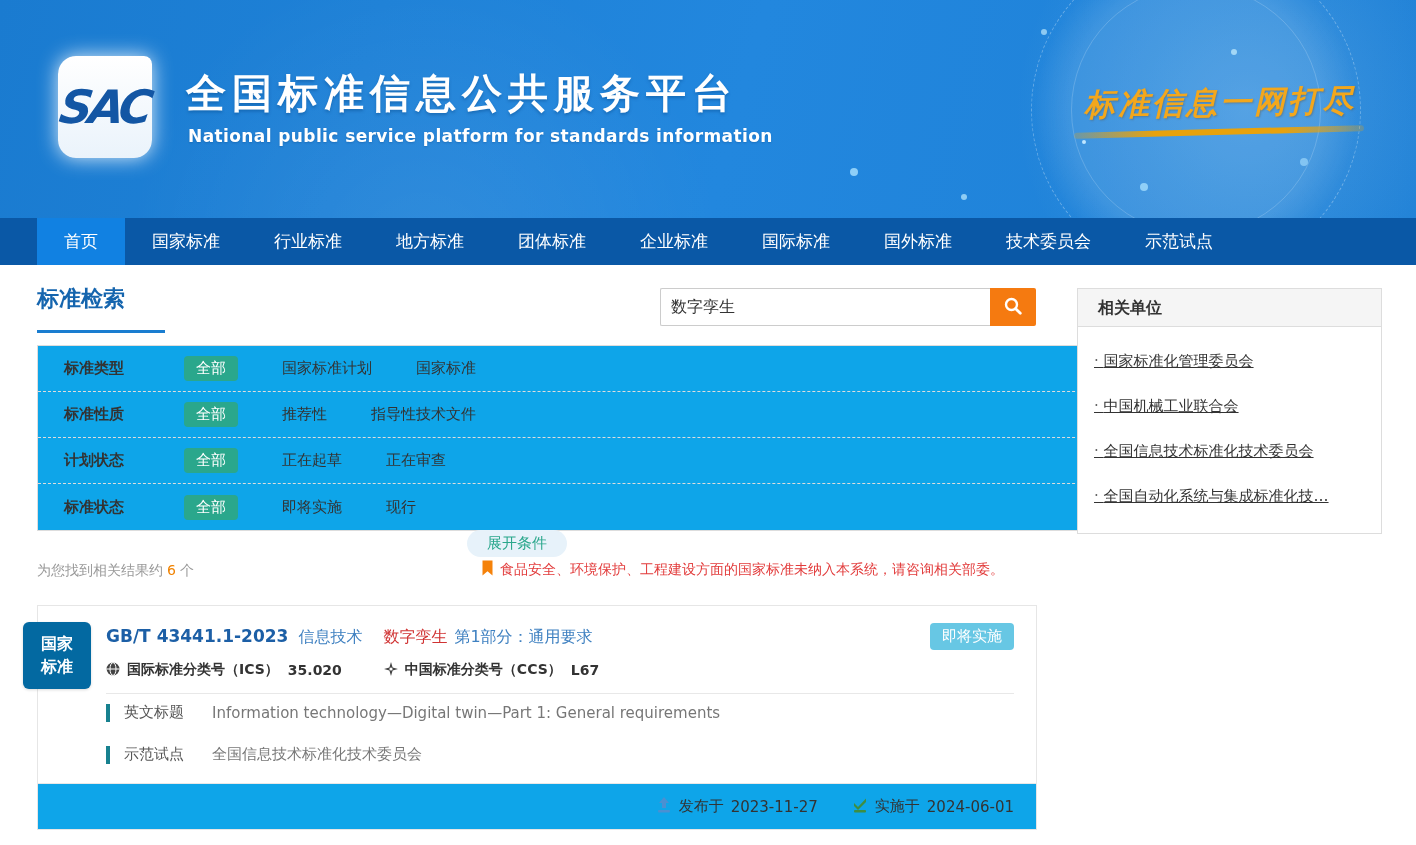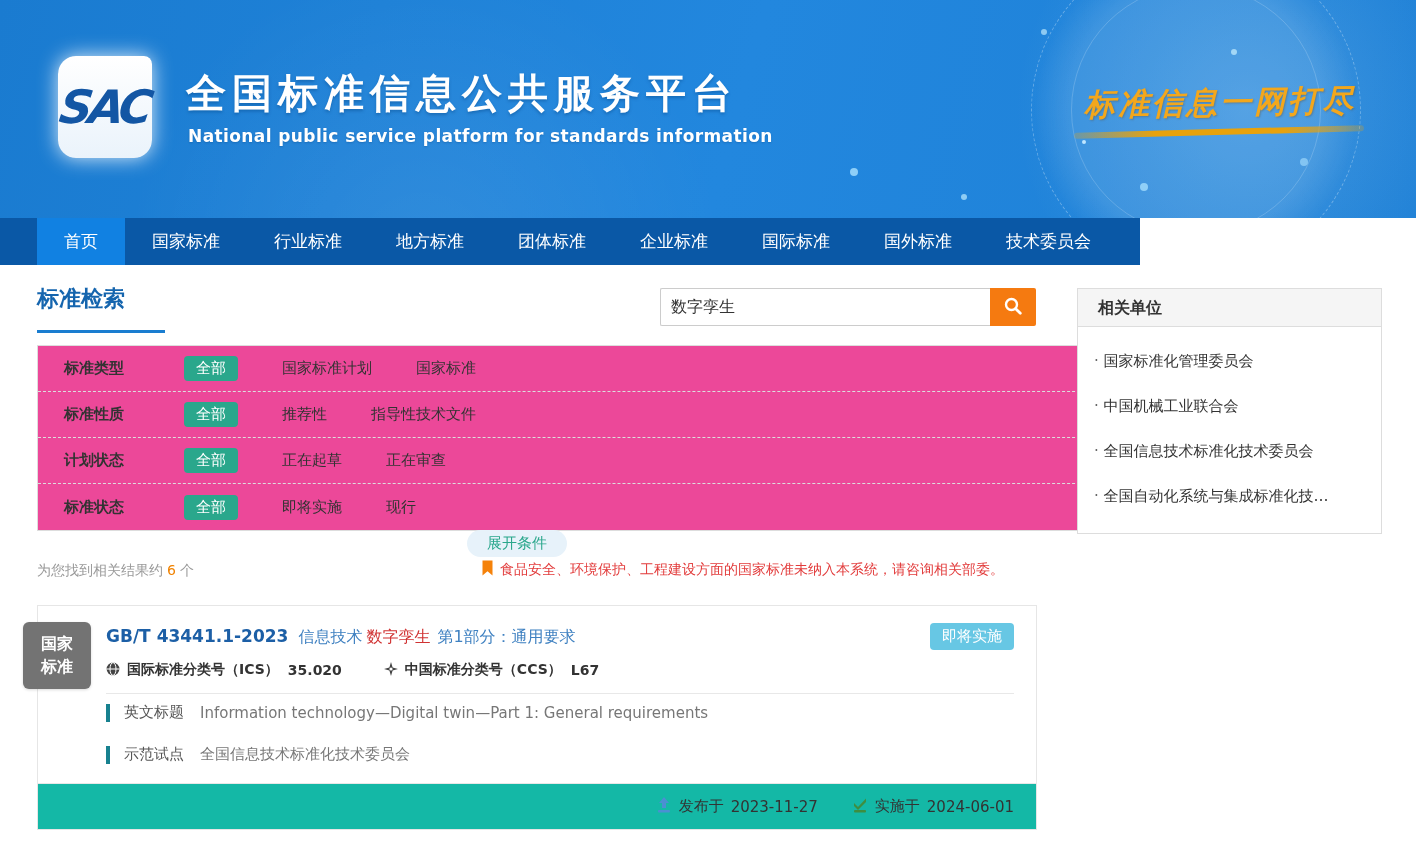--- a/index.html
+++ b/index.html
@@ -38,7 +38,7 @@
     background:linear-gradient(90deg, rgba(232,162,12,.25), #e8a20c 28%, #e8a20c 72%, rgba(232,162,12,.25)); }
 
   
-  .nav { position:absolute; top:218px; left:0; width:1140px; height:47px; background:#0a58a6;
+  .nav { position:absolute; top:218px; left:0; width:1416px; height:47px; background:#0a58a6;
     display:flex; padding-left:37px; }
   .nav-item { height:47px; line-height:47px; padding:0 27px; color:#fff; font-size:17px; cursor:pointer; white-space:nowrap; }
   .nav-item.active { background:#1181e2; }

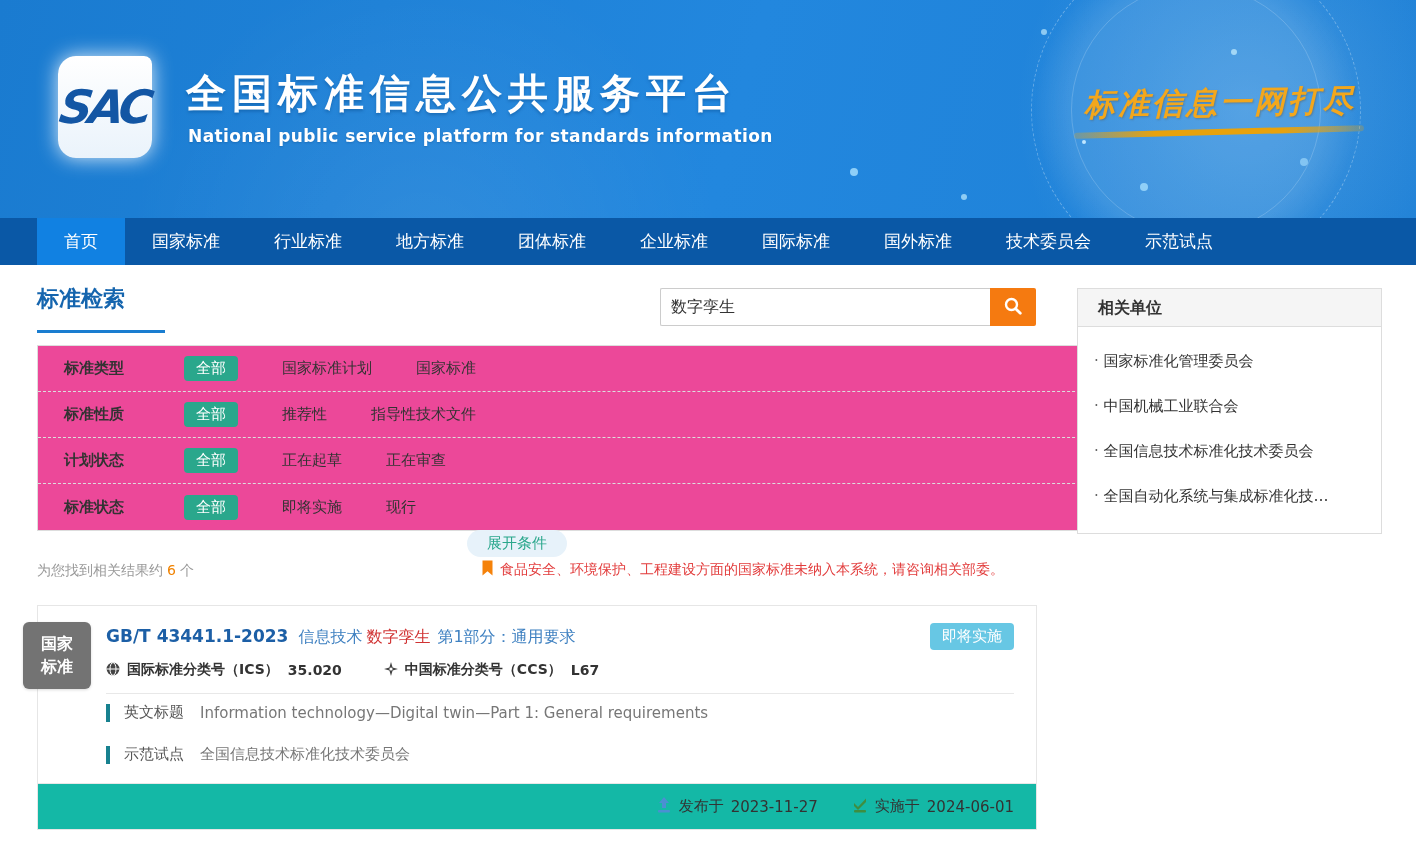--- a/index.html
+++ b/index.html
@@ -54,7 +54,7 @@
 
   
   .filters { position:absolute; left:37px; top:345px; width:1124px; border:1px solid #ddd;
-    border-radius:0; background:#ec4899; }
+    border-radius:0; background:#0ea5e9; }
   .f-row { display:flex; align-items:center; height:46px; padding-left:26px; border-bottom:1px dashed #ddd; }
   .f-row:last-child { border-bottom:none; }
   .f-label { width:92px; font-weight:bold; font-size:15px; color:#333; }

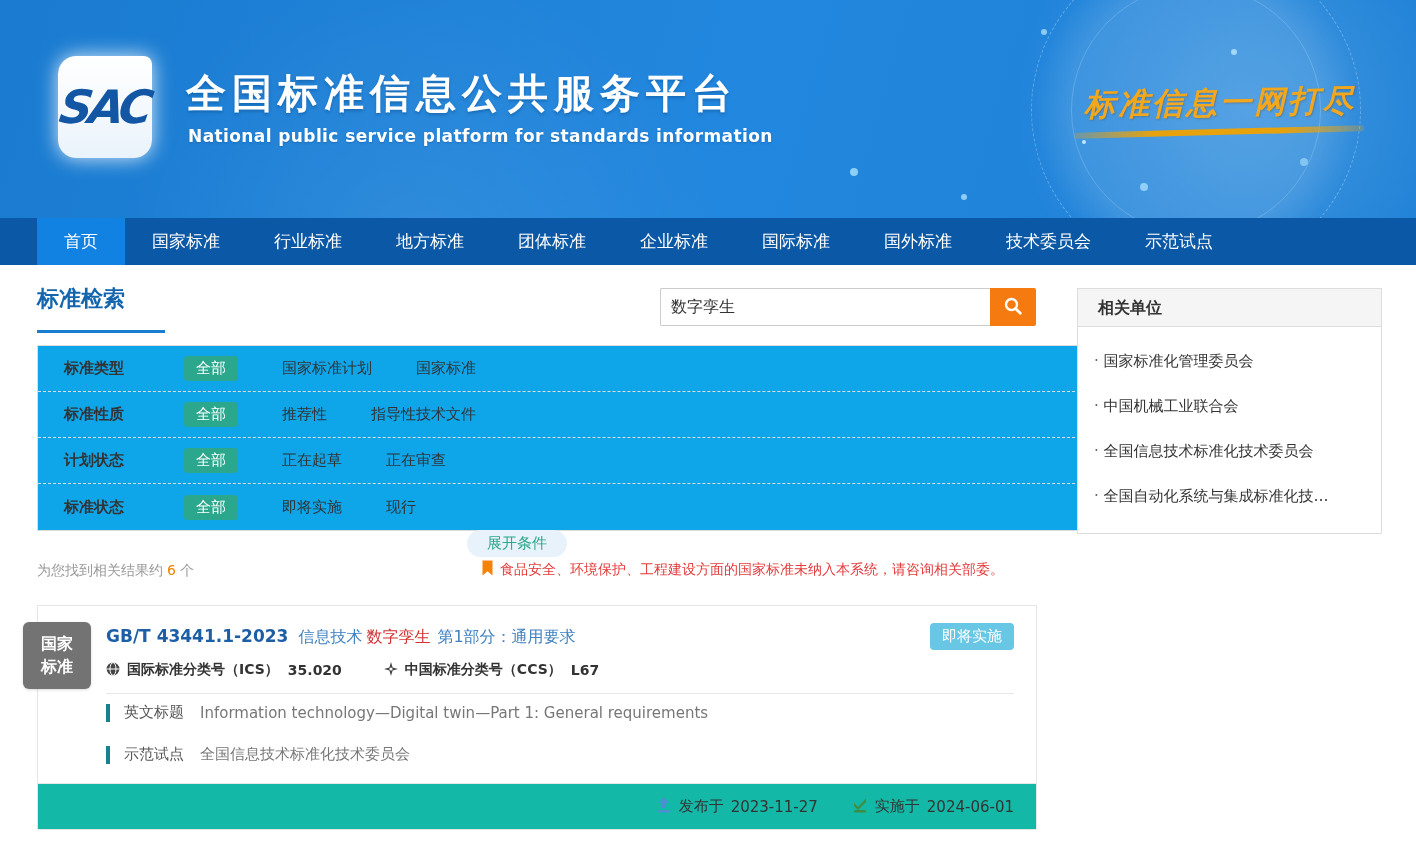--- a/index.html
+++ b/index.html
@@ -104,7 +104,7 @@
     font-weight:bold; font-size:16px; color:#333; padding-left:20px; }
   .sb-list { padding:12px 16px 14px; }
   .sb-item { font-size:15px; color:#333; line-height:45px; white-space:nowrap; overflow:hidden;
-    text-overflow:ellipsis; cursor:pointer; }
+    text-overflow:ellipsis; cursor:pointer;text-decoration:underline; }
   .sb-item::before { content:"· "; color:#666; }
 </style>
 </head>

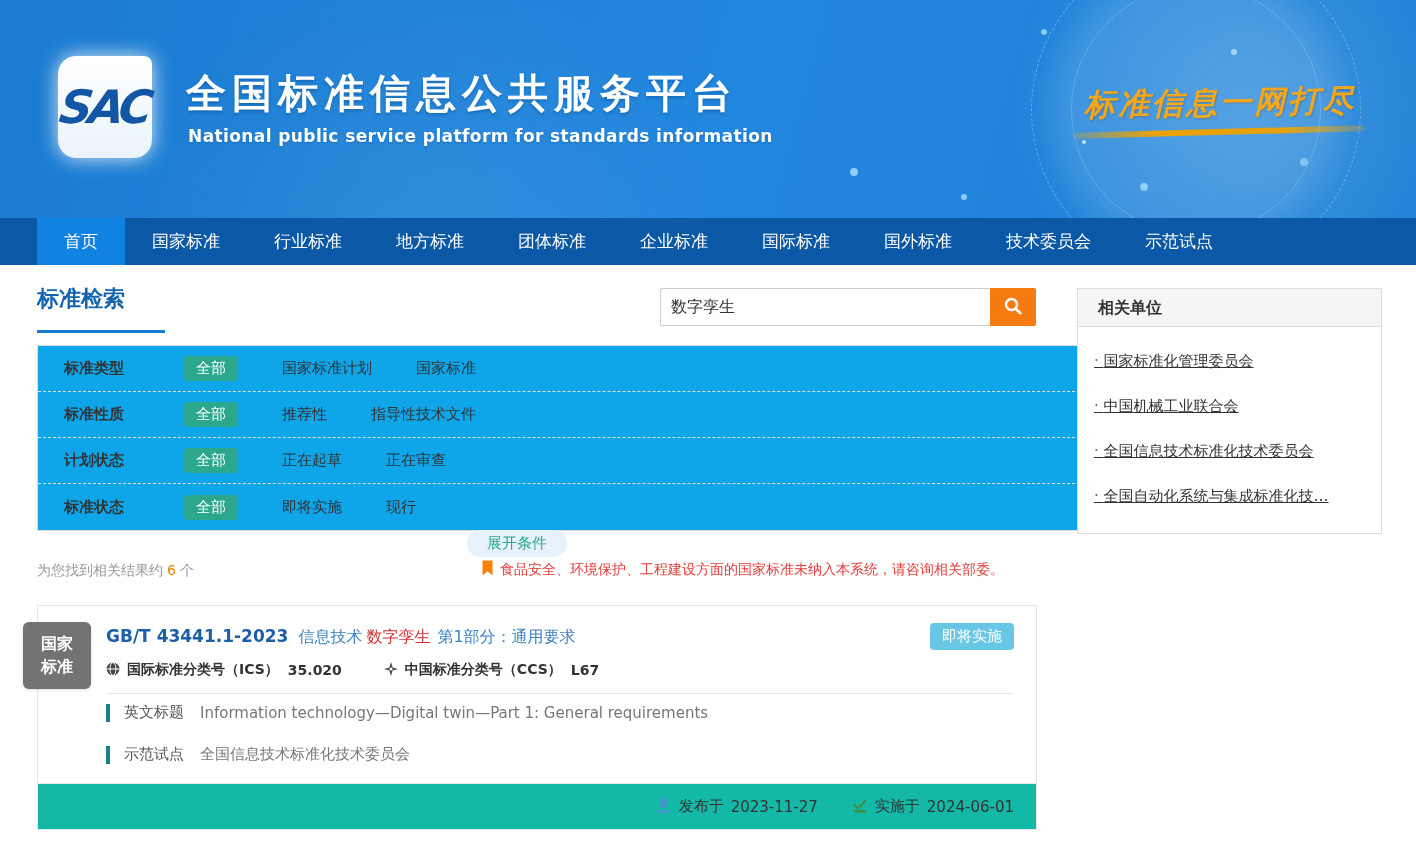--- a/index.html
+++ b/index.html
@@ -73,7 +73,7 @@
   
   .card { position:absolute; left:37px; top:605px; width:1000px; height:225px;
     border:1px solid #e6e6e6; background:#fff; }
-  .card-badge { position:absolute; left:-15px; top:16px; width:68px; height:67px; background:#737373;
+  .card-badge { position:absolute; left:-15px; top:16px; width:68px; height:67px; background:#0369a1;
     border-radius:6px; color:#fff; font-size:16px; font-weight:bold; text-align:center;
     line-height:23px; padding-top:10px; box-shadow:0 1px 3px rgba(0,0,0,.15); cursor:pointer; }
   .card-title { position:absolute; left:68px; top:20px; font-size:16px; cursor:pointer; white-space:nowrap; }

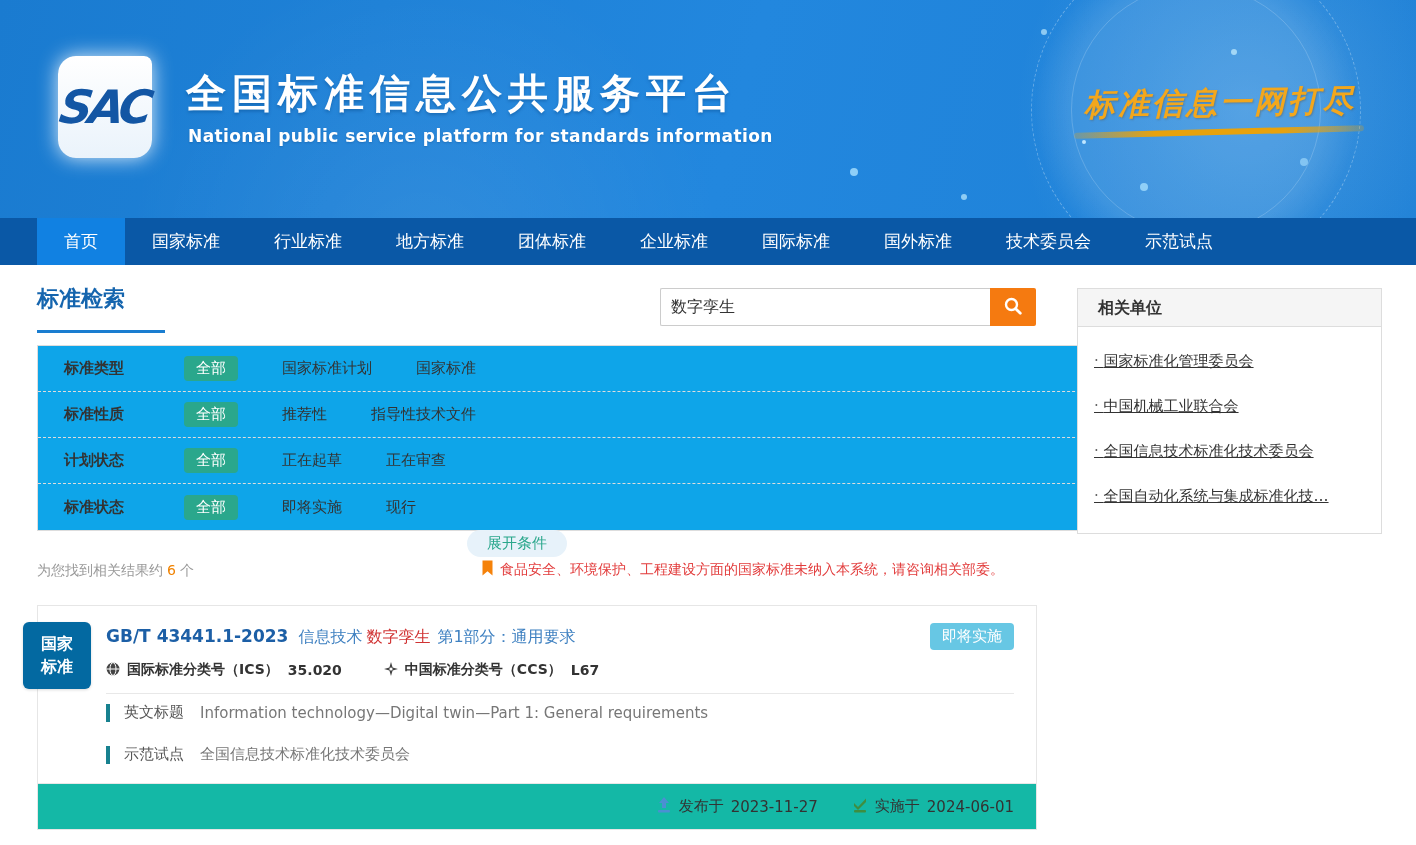--- a/index.html
+++ b/index.html
@@ -78,7 +78,7 @@
     line-height:23px; padding-top:10px; box-shadow:0 1px 3px rgba(0,0,0,.15); cursor:pointer; }
   .card-title { position:absolute; left:68px; top:20px; font-size:16px; cursor:pointer; white-space:nowrap; }
   .card-title .code { font-size:17px; font-weight:bold; color:#1c5fa6; margin-right:10px; }
-  .card-title .t1 { color:#3f81c1; margin-right:4px; }
+  .card-title .t1 { color:#3f81c1; margin-right:21px; }
   .card-title .hl { color:#d03232; margin-right:7px; }
   .card-title .t2 { color:#3f81c1; }
   .status-badge { position:absolute; right:22px; top:17px; background:#67c7e4; color:#fff;

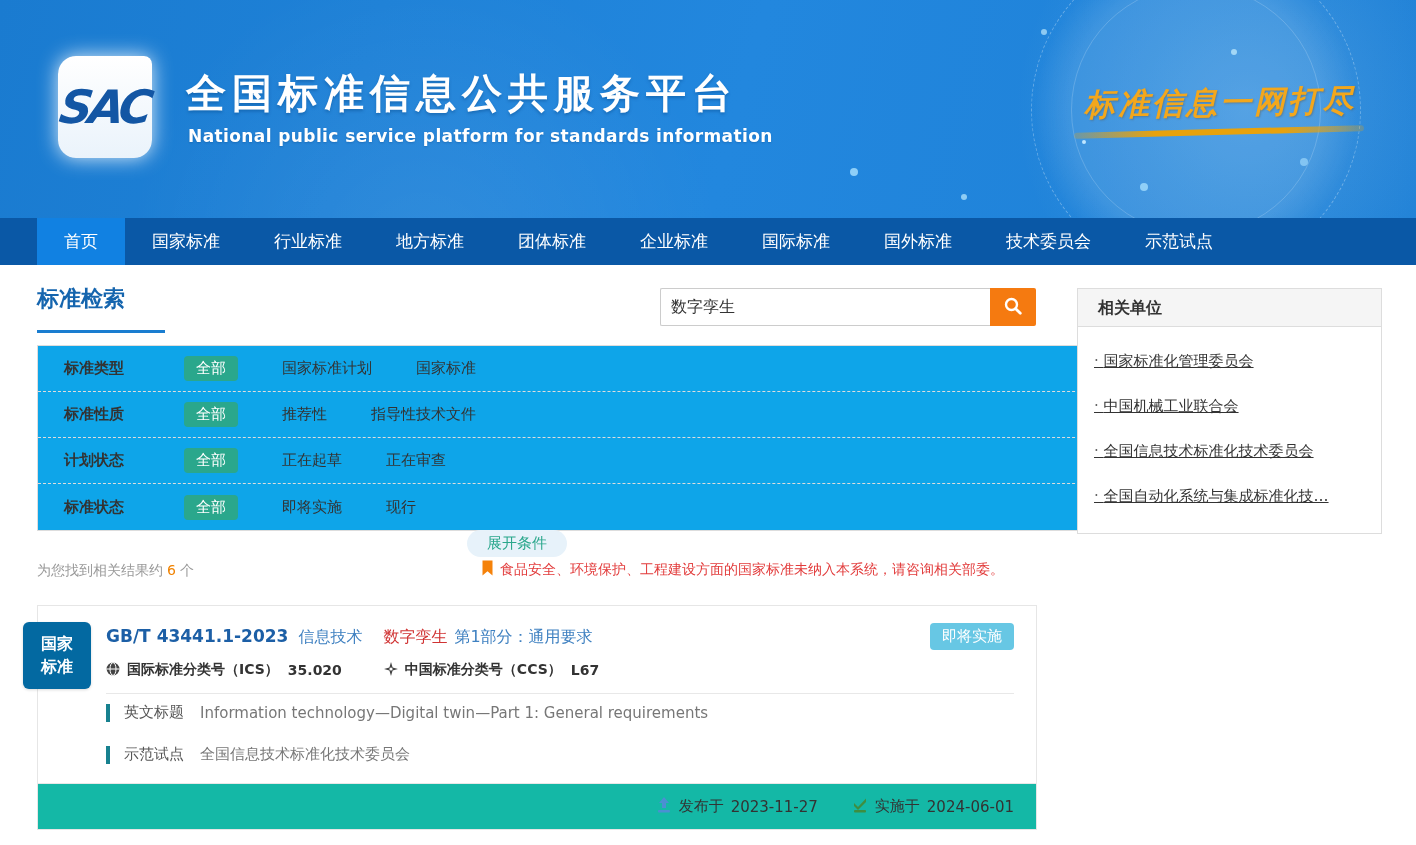--- a/index.html
+++ b/index.html
@@ -90,7 +90,7 @@
   .card-sep { position:absolute; left:68px; right:22px; top:87px; height:1px; background:#e8e8e8; }
   .attr { position:absolute; left:68px; display:flex; align-items:center; }
   .attr .bar { width:4px; height:18px; background:#17818f; margin-right:14px; }
-  .attr .a-label { font-size:15px; color:#555; margin-right:16px; white-space:nowrap; }
+  .attr .a-label { font-size:15px; color:#555; margin-right:28px; white-space:nowrap; }
   .attr .a-value { font-size:15px; color:#777; white-space:nowrap; }
   .attr1 { top:97px; } .attr2 { top:139px; }
   .card-footer { position:absolute; left:0; right:0; bottom:0; height:46px; background:#14b8a6;

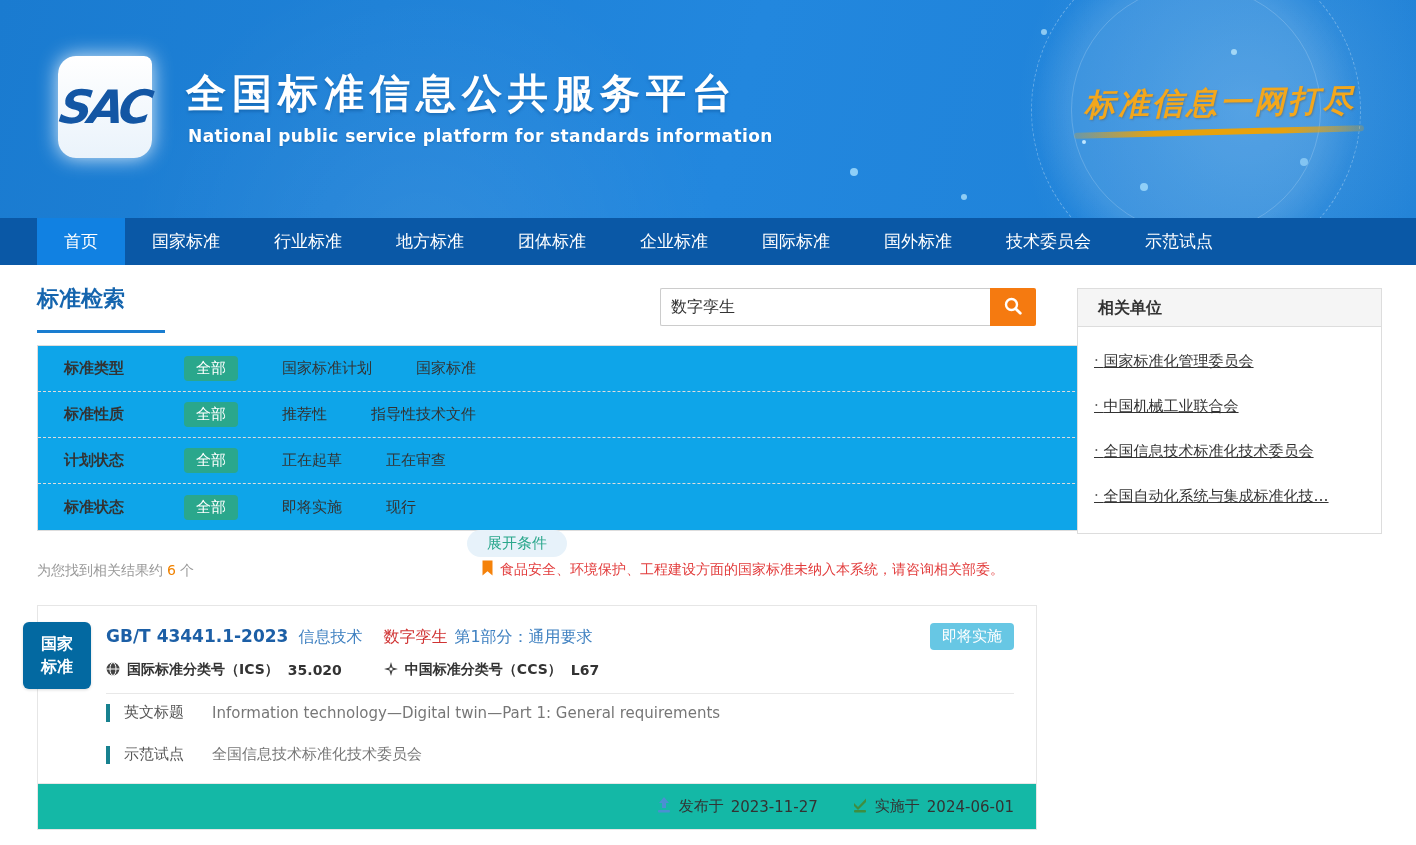--- a/index.html
+++ b/index.html
@@ -93,7 +93,7 @@
   .attr .a-label { font-size:15px; color:#555; margin-right:28px; white-space:nowrap; }
   .attr .a-value { font-size:15px; color:#777; white-space:nowrap; }
   .attr1 { top:97px; } .attr2 { top:139px; }
-  .card-footer { position:absolute; left:0; right:0; bottom:0; height:46px; background:#14b8a6;
+  .card-footer { position:absolute; left:0; right:0; bottom:0; height:46px; background:#0ea5e9;
     border-top:1px solid #e8e8e8; display:flex; align-items:center; justify-content:flex-end;
     padding-right:22px; gap:34px; font-size:15px; color:#333; }
   .cf-item { display:flex; align-items:center; gap:7px; }

